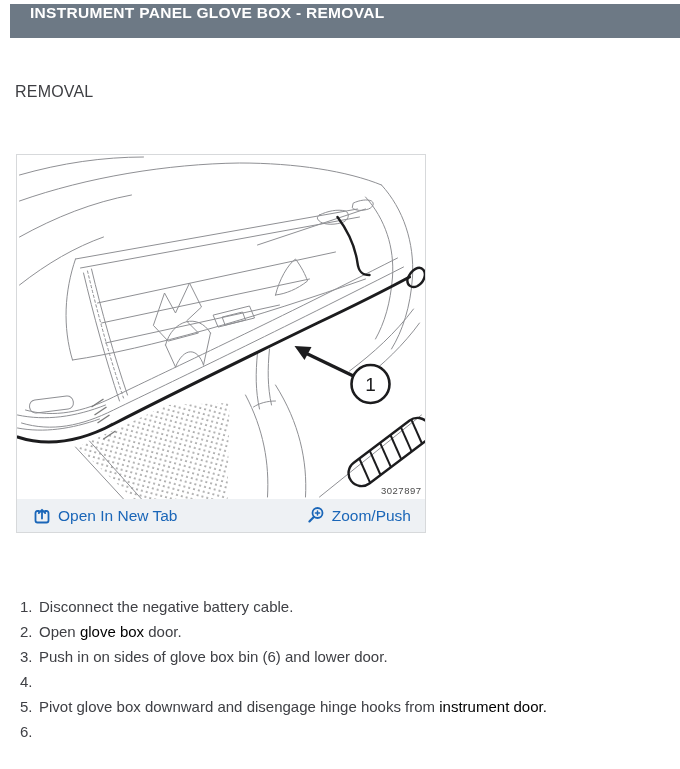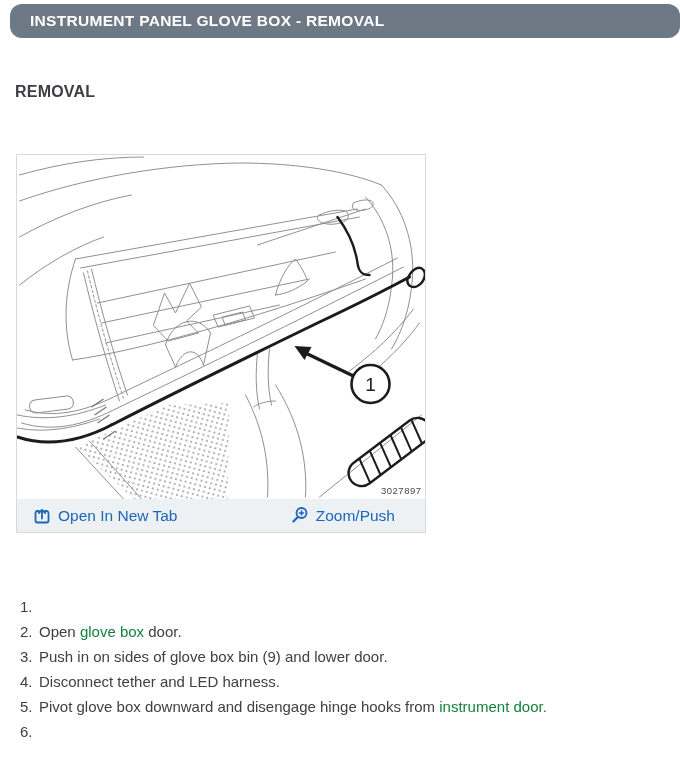--- a/index.html
+++ b/index.html
@@ -12,9 +12,8 @@
     height: 34px;
     background: #6d7985;
     display: flex;
-    align-items: center;
+    align-items: flex-start;
     padding-left: 20px;
-    border-radius: 12px;
   }
   .title-bar .title {
     color: #ffffff;

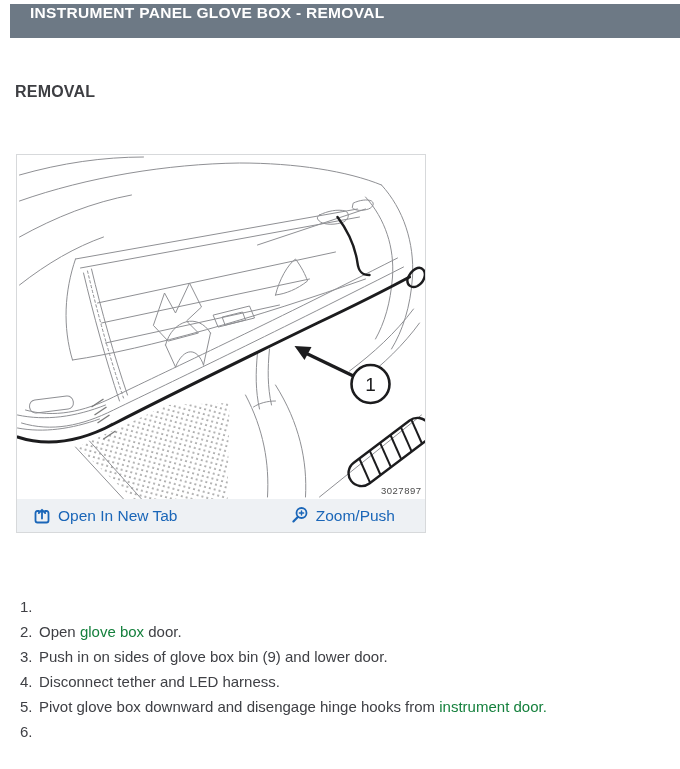--- a/index.html
+++ b/index.html
@@ -26,7 +26,7 @@
   .section-heading {
     margin: 45px 0 0 15px;
     font-size: 16px;
-    font-weight: bold;
+    font-weight: normal;
     color: #3d3e42;
     letter-spacing: 0.2px;
   }

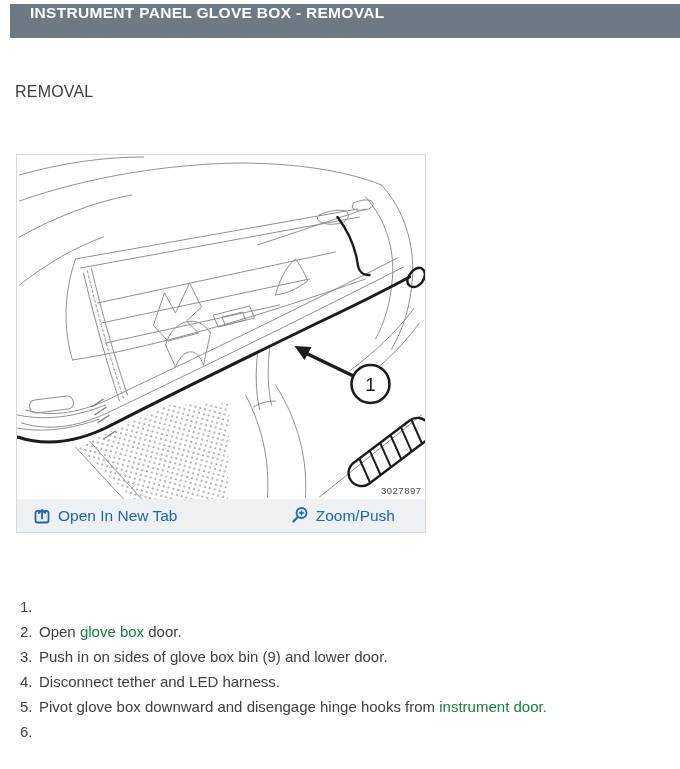--- a/index.html
+++ b/index.html
@@ -51,7 +51,7 @@
     display: flex;
     align-items: center;
     justify-content: space-between;
-    padding: 0 30px 0 16px;
+    padding: 0 14px 0 16px;
   }
   .fig-link {
     display: flex;

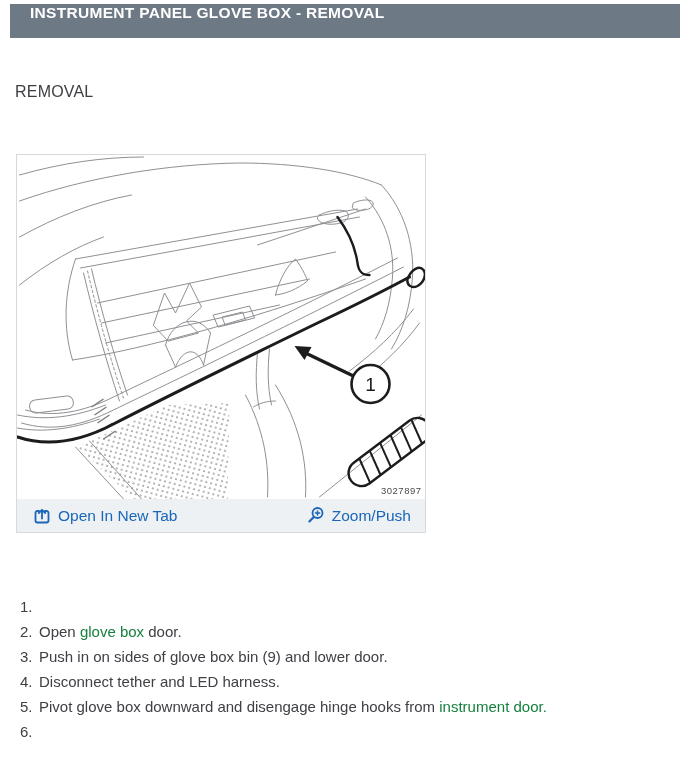--- a/index.html
+++ b/index.html
@@ -208,6 +208,7 @@
 <ol class="steps">
     <li>
       <span class="num">1.</span>
+      <span>Disconnect the negative battery cable.</span>
     </li>
     <li>
       <span class="num">2.</span>

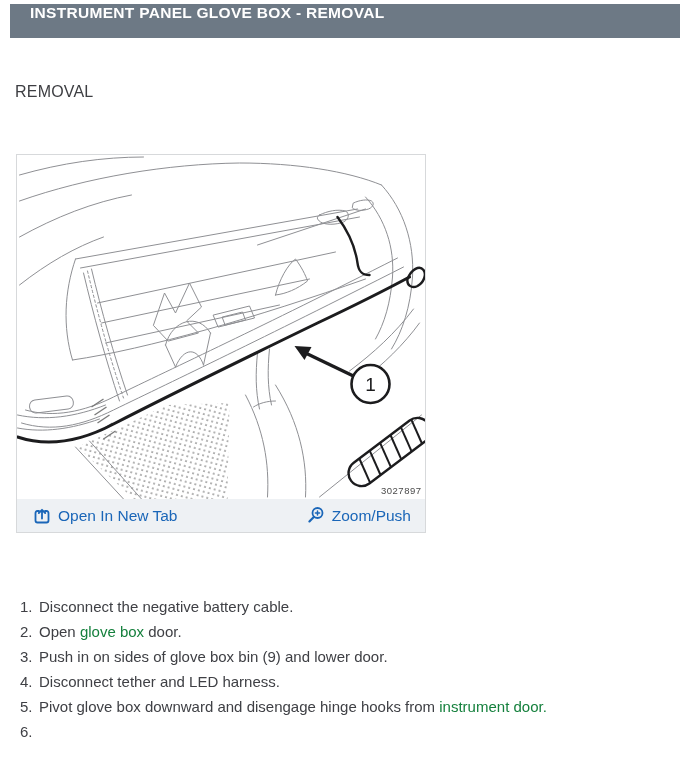--- a/index.html
+++ b/index.html
@@ -81,7 +81,7 @@
     flex: 0 0 auto;
   }
   .inline-link {
-    color: #15803d;
+    color: #000000;
     text-decoration: none;
     cursor: pointer;
   }

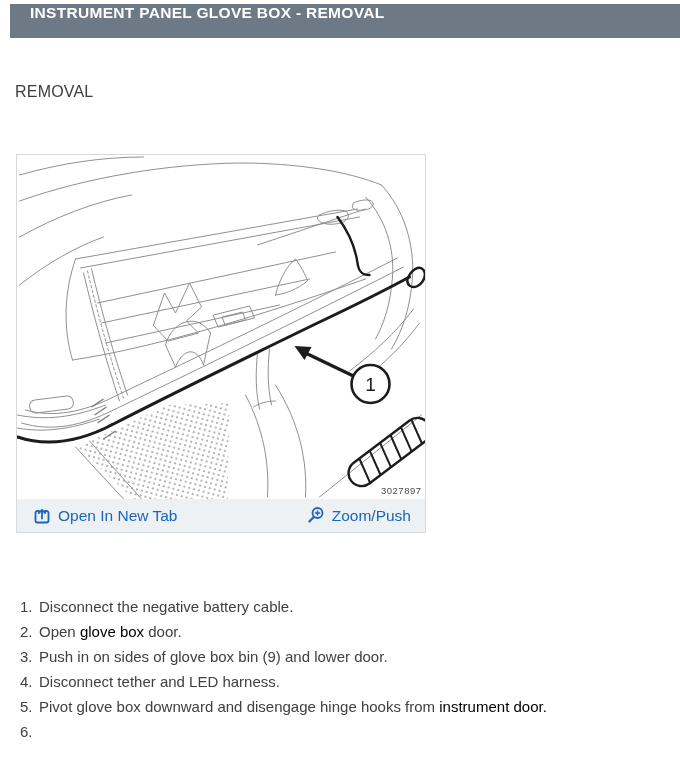--- a/index.html
+++ b/index.html
@@ -216,7 +216,7 @@
     </li>
     <li>
       <span class="num">3.</span>
-      <span>Push in on sides of glove box bin (9) and lower door.</span>
+      <span>Push in on sides of glove box bin (6) and lower door.</span>
     </li>
     <li>
       <span class="num">4.</span>

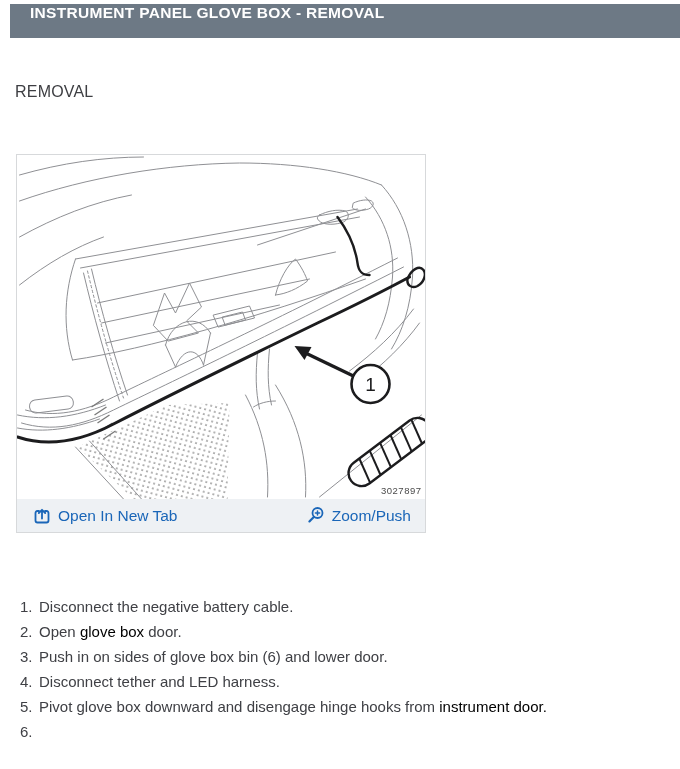--- a/index.html
+++ b/index.html
@@ -220,7 +220,6 @@
     </li>
     <li>
       <span class="num">4.</span>
-      <span>Disconnect tether and LED harness.</span>
     </li>
     <li>
       <span class="num">5.</span>

